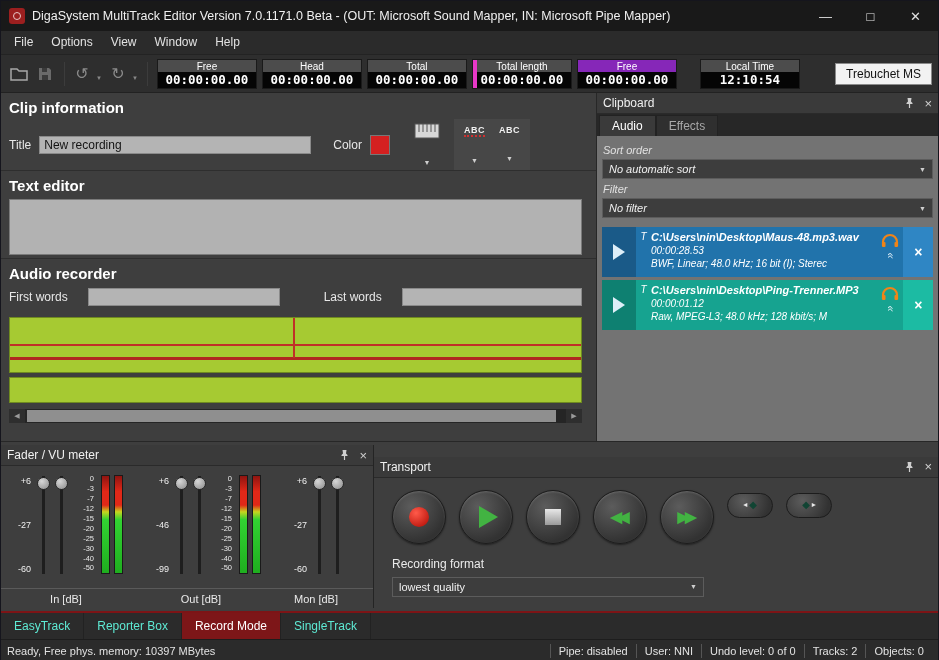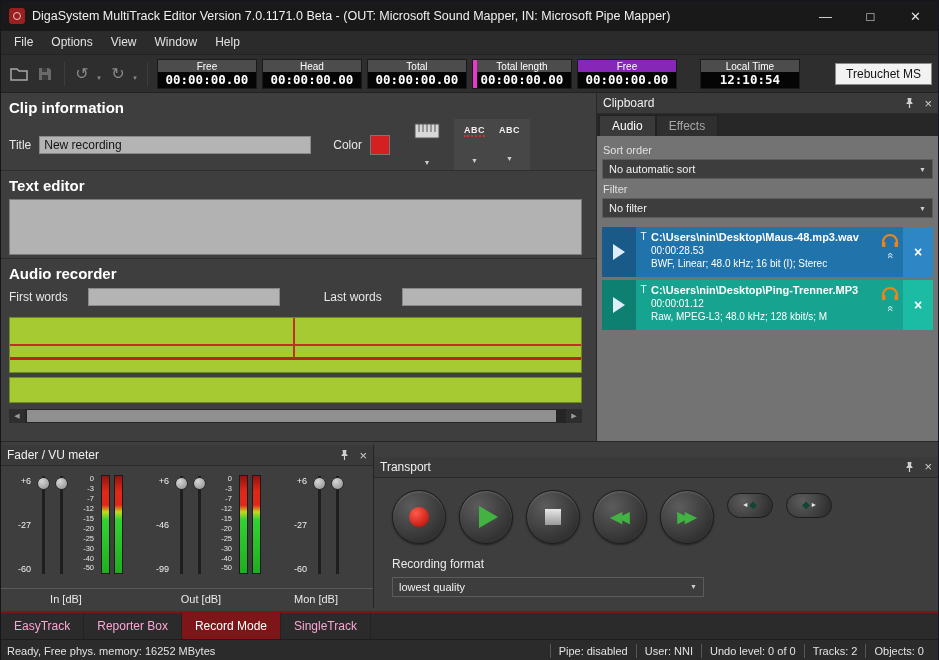--- a/index.html
+++ b/index.html
@@ -80,7 +80,7 @@
   .cb-tab{padding:3px 12px;font-size:12px;border:1px solid #222;border-bottom:none;}
   .cb-tab.active{background:#3a3a3a;color:#fff;}
   .cb-tab.inactive{background:#2f2f2f;color:#a8a8a8;}
-  .cb-content{padding:4px 5px;flex:1;overflow:hidden;}
+  .cb-content{padding:4px 5px;flex:1;overflow:hidden;font-style:italic;}
   .cb-label{font-size:11px;color:#e0e0e0;margin:4px 1px 3px;}
   .dropdown{height:20px;background:#3d3d3d;border:1px solid #5c5c5c;display:flex;align-items:center;padding:0 6px;font-size:11px;color:#f0f0f0;}
   .dropdown .dd-arrow{margin-left:auto;}

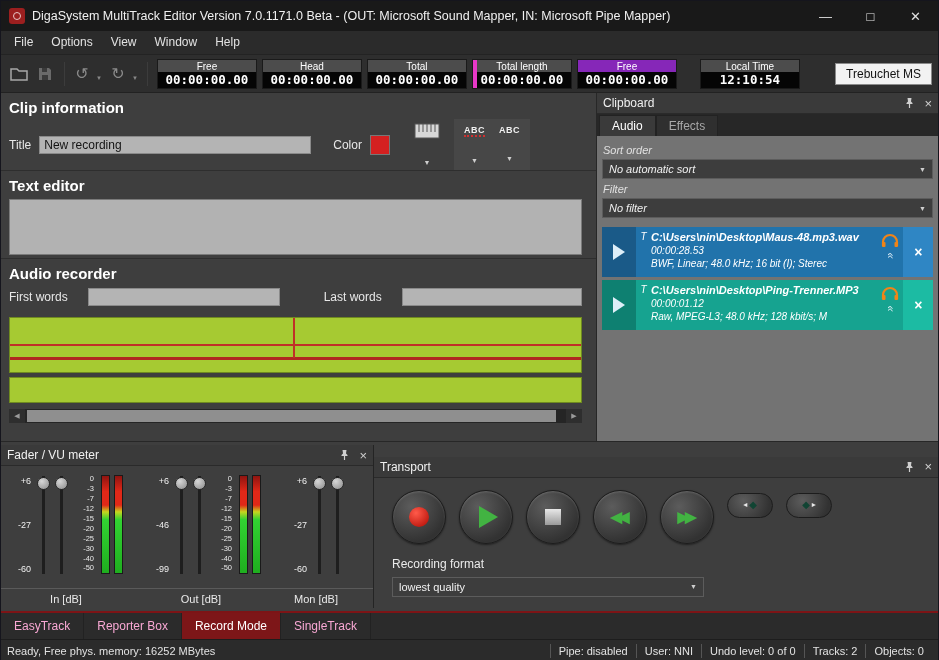--- a/index.html
+++ b/index.html
@@ -138,7 +138,7 @@
   
   .red-line{height:2px;background:#7d1416;flex:none;}
   .tabbar{height:26px;background:#2b2b2b;display:flex;align-items:stretch;flex:none;}
-  .btab{padding:0 13px;line-height:26px;font-size:12px;color:#f9a8d4;border-right:1px solid #222;}
+  .btab{padding:0 13px;line-height:26px;font-size:12px;color:#5eead4;border-right:1px solid #222;}
   .btab.active{background:#7d1618;color:#fff;}
   .statusbar{height:22px;background:#2b2b2b;border-top:1px solid #1d1d1d;display:flex;align-items:center;font-size:11px;color:#e2e2e2;padding:0 6px;flex:none;}
   .sb-left{flex:1;white-space:nowrap;overflow:hidden;}

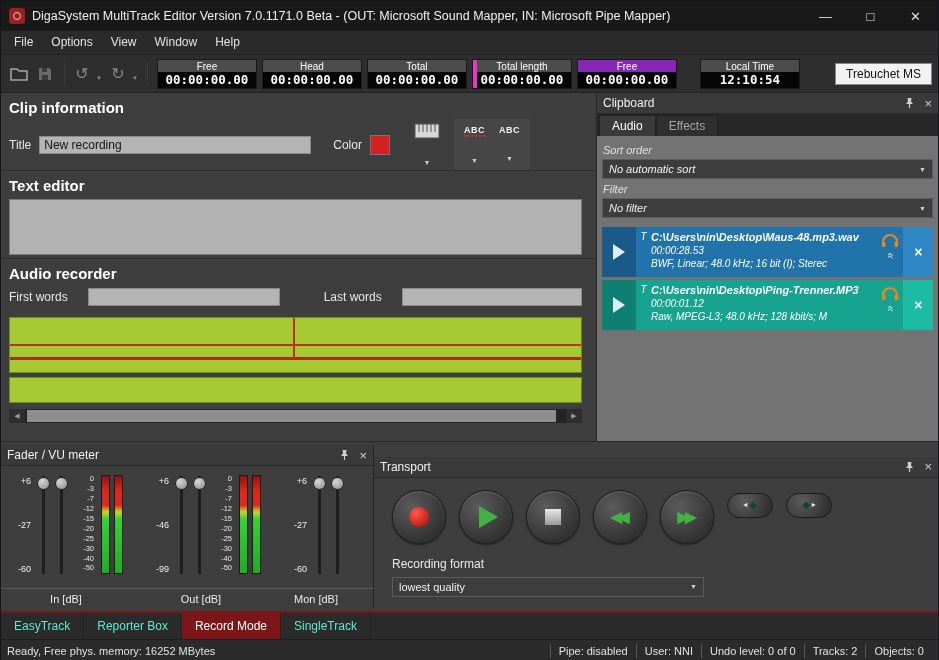--- a/index.html
+++ b/index.html
@@ -508,7 +508,7 @@
   </div>
 
   <div class="statusbar">
-    <div class="sb-left">Ready, Free phys. memory: 16252 MBytes</div>
+    <div class="sb-left">Ready, Free phys. memory: 10397 MBytes</div>
     <div class="sb-seg">Pipe: disabled</div>
     <div class="sb-seg">User: NNI</div>
     <div class="sb-seg">Undo level: 0 of 0</div>

